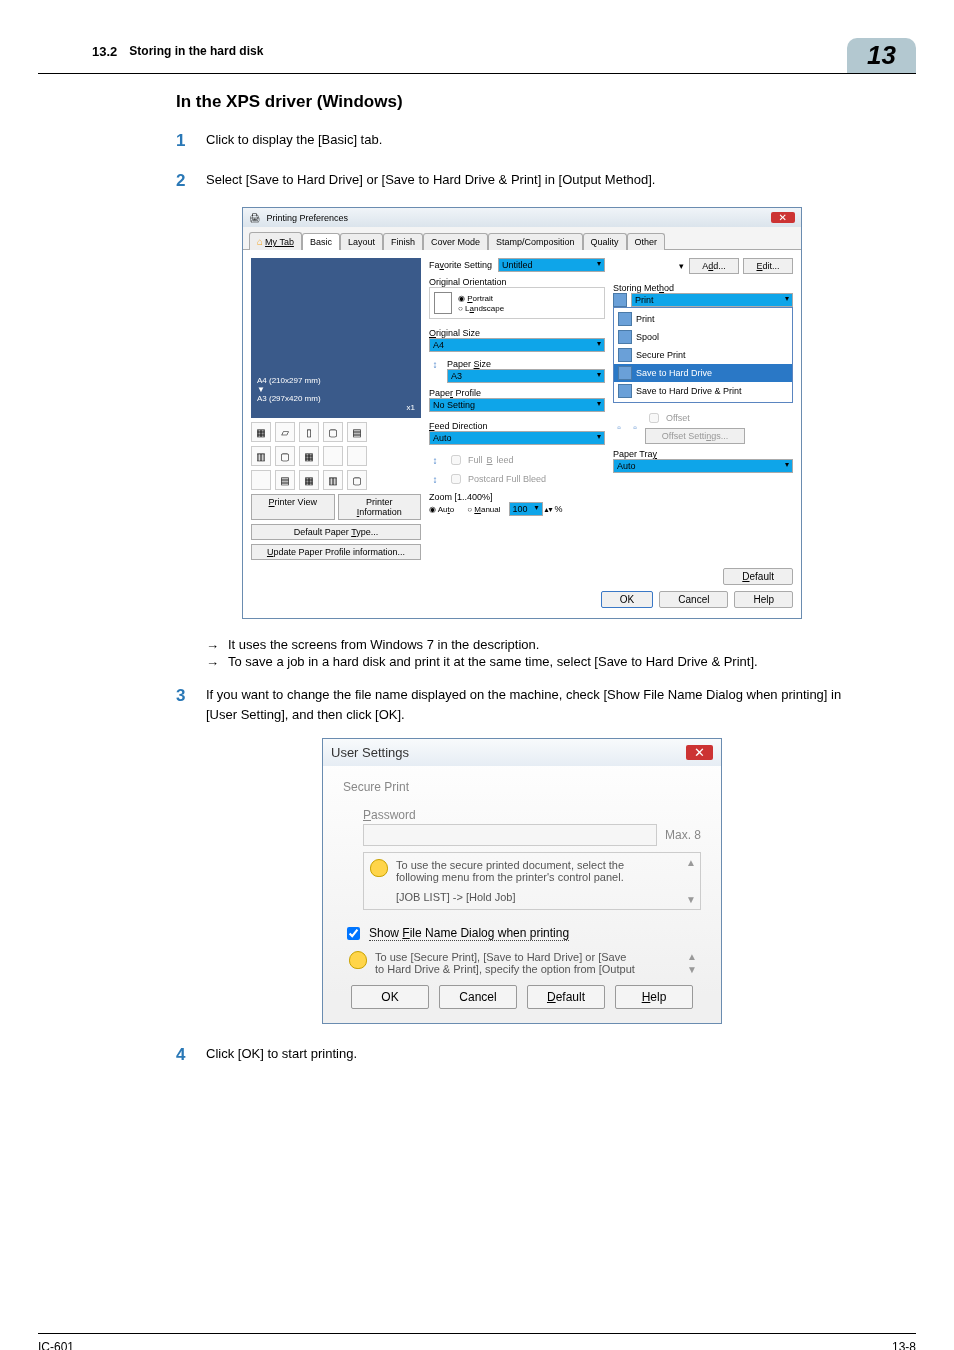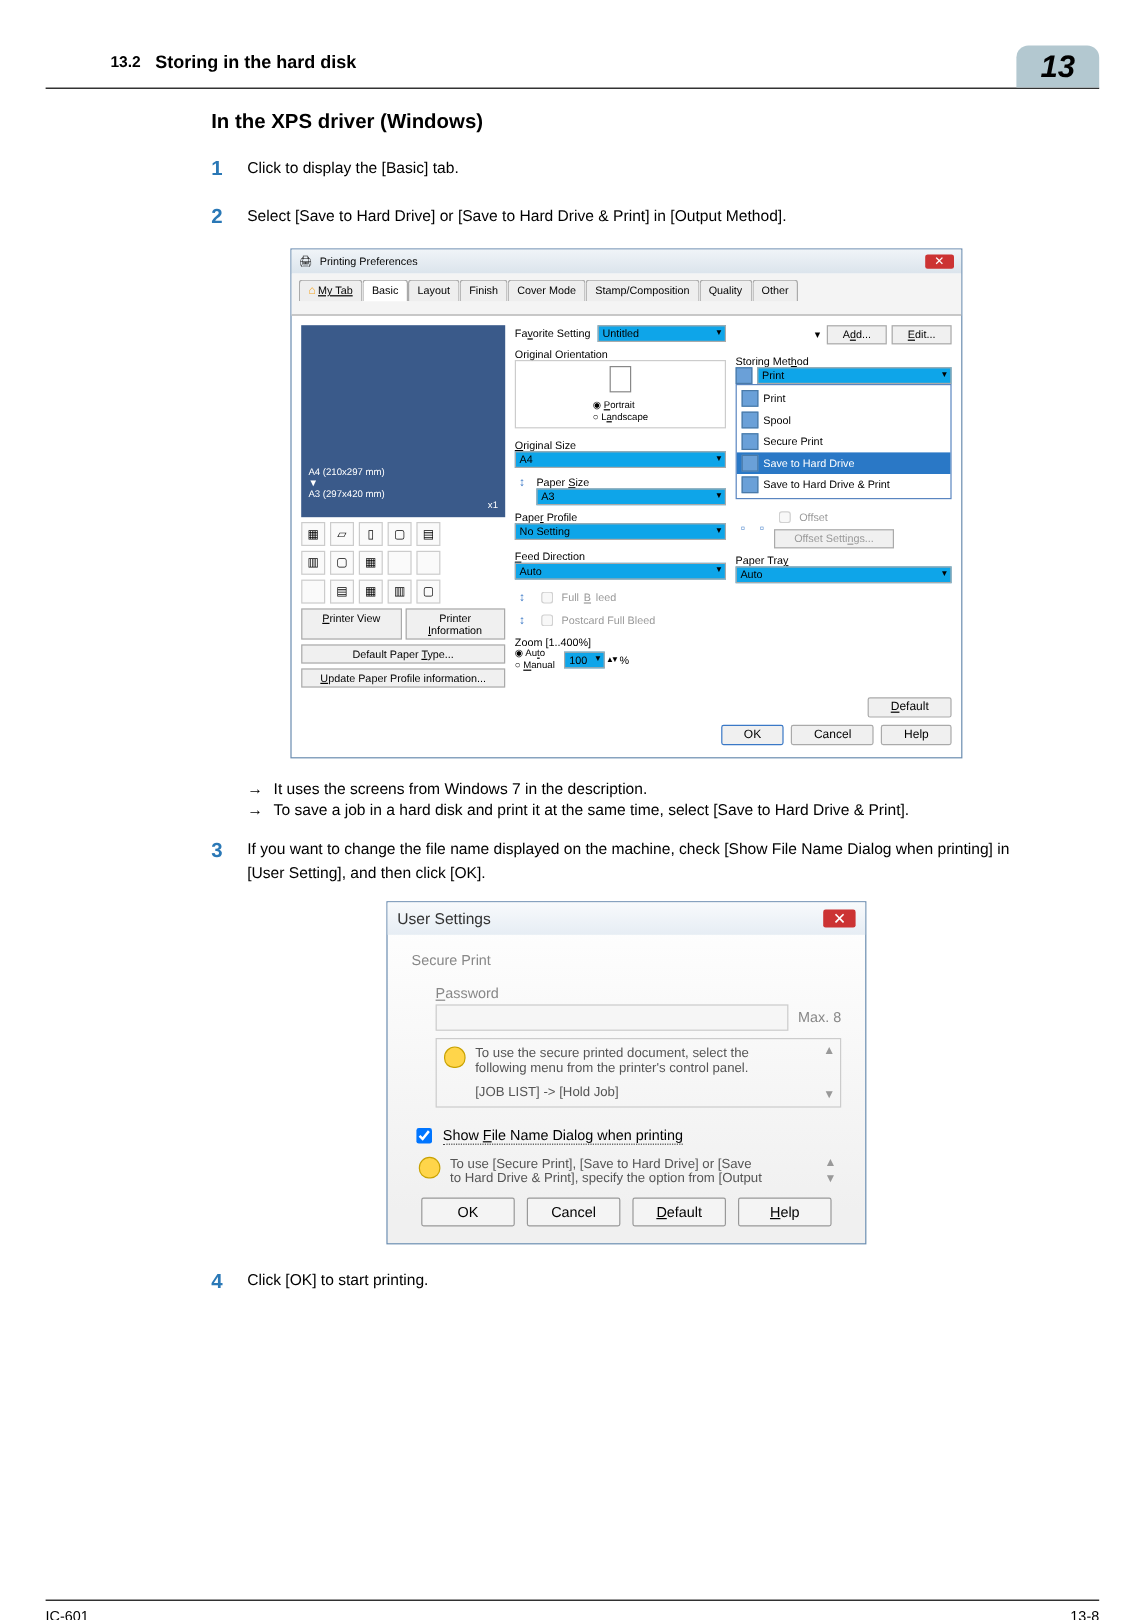--- a/index.html
+++ b/index.html
@@ -24,7 +24,7 @@
     flex: 0 0 auto;
   }
   .hdr-title {
-    font-size: 15px;
+    font-size: 12px;
     font-weight: bold;
     padding: 6px 0;
     flex: 1 1 auto;

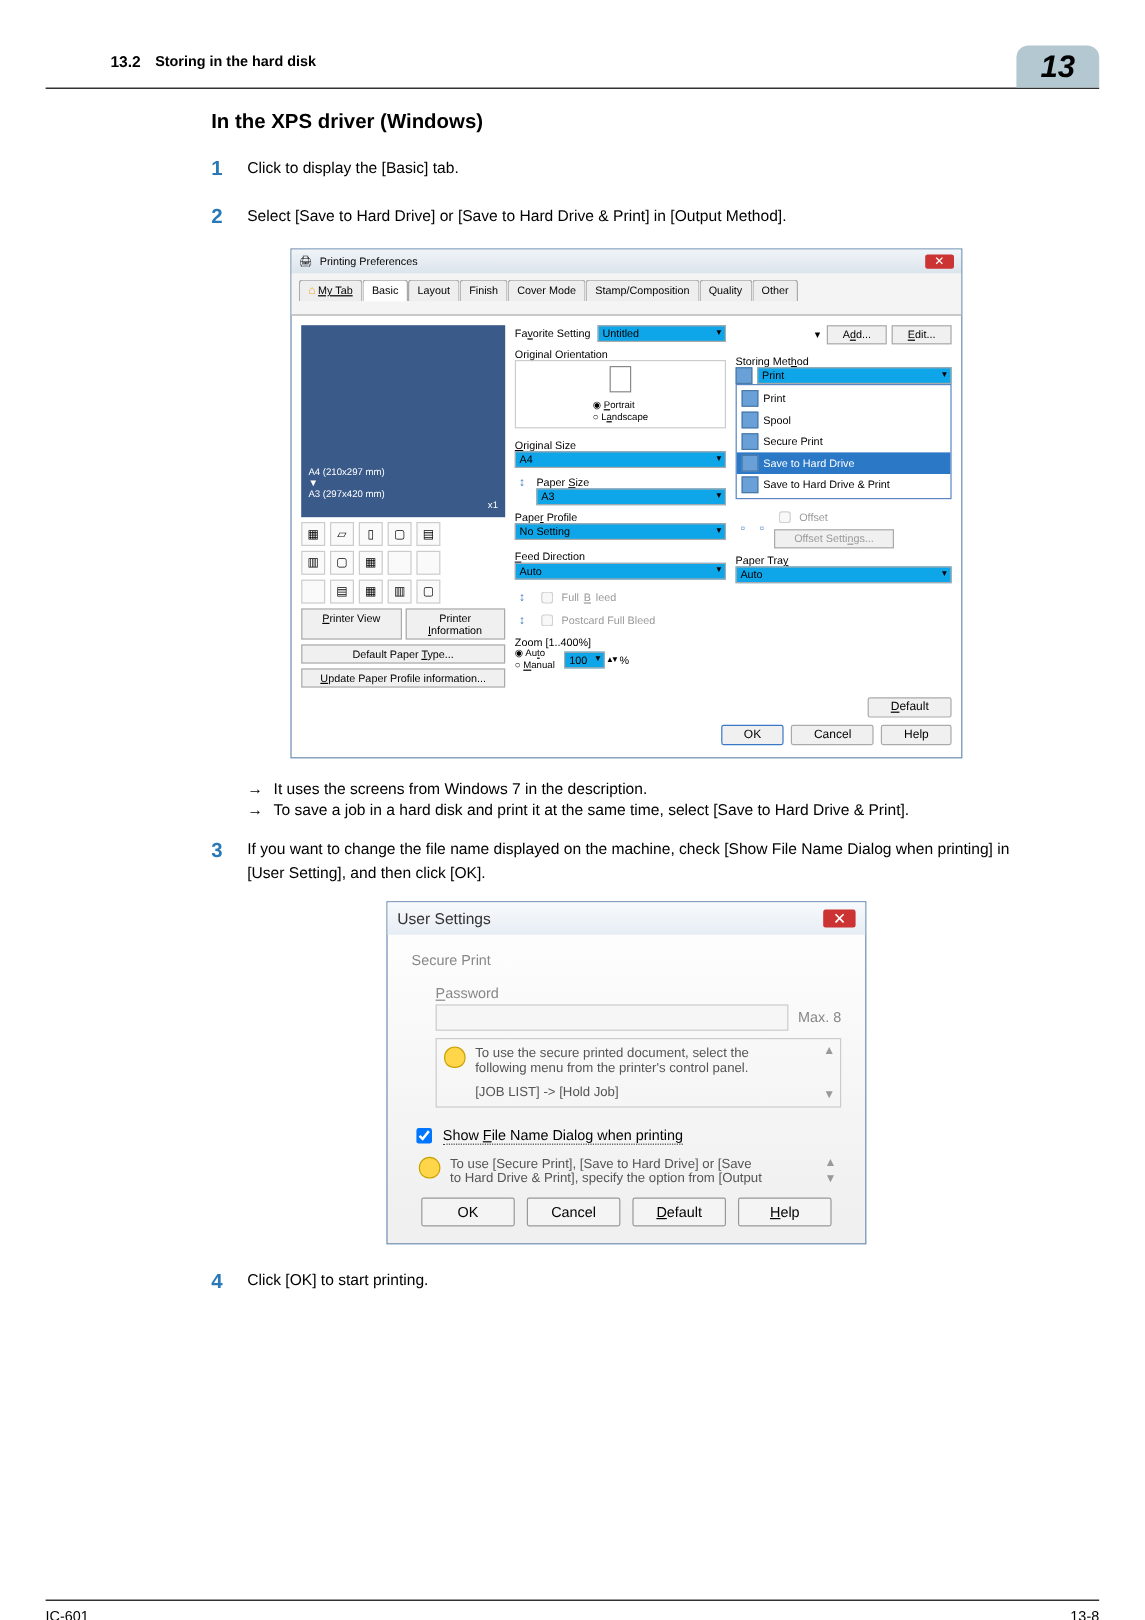--- a/index.html
+++ b/index.html
@@ -97,8 +97,9 @@
     display: flex;
     background: #f4f4f4;
     border-bottom: 1px solid #aaa;
-    padding: 4px 6px 12px 6px;
+    padding: 4px 6px 0 6px;
     gap: 0;
+    align-items: center;
   }
   .pp-tab {
     border: 1px solid #aaa;

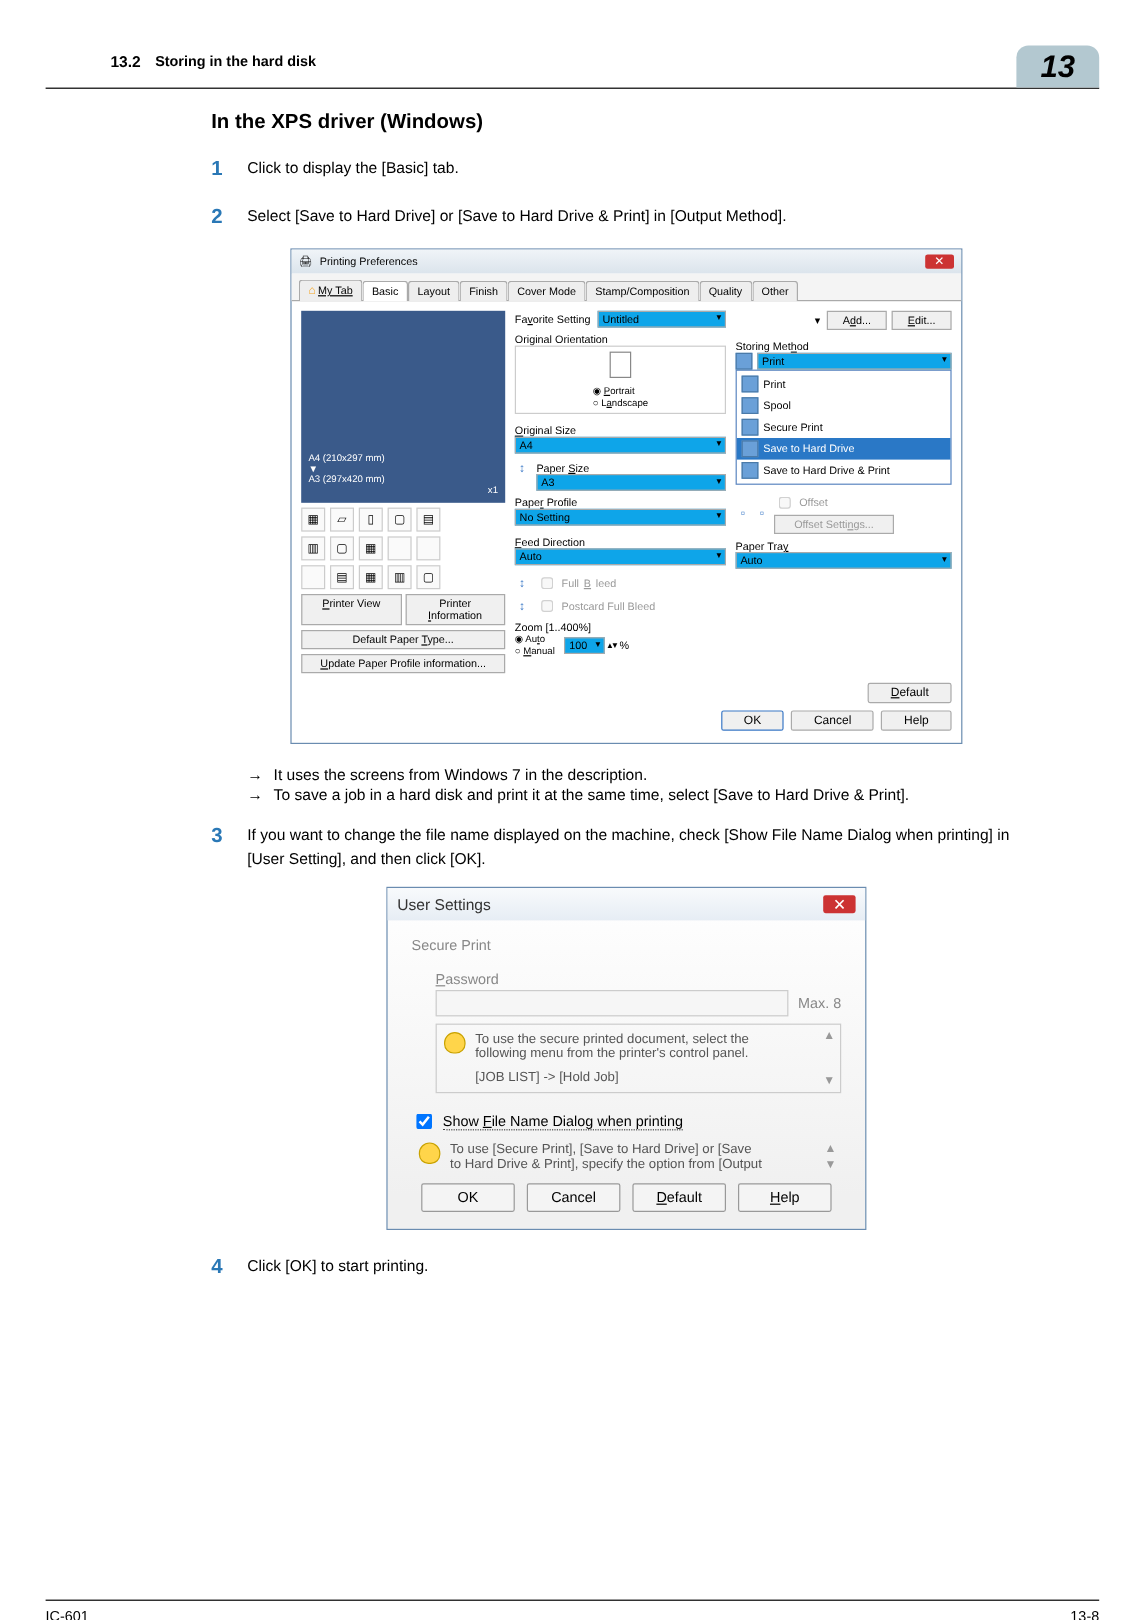--- a/index.html
+++ b/index.html
@@ -201,7 +201,6 @@
     display: flex;
     gap: 6px;
     align-items: center;
-    flex-direction: column;
   }
   .orient-thumb {
     width: 18px; height: 22px; border: 1px solid #888; background: #fff;

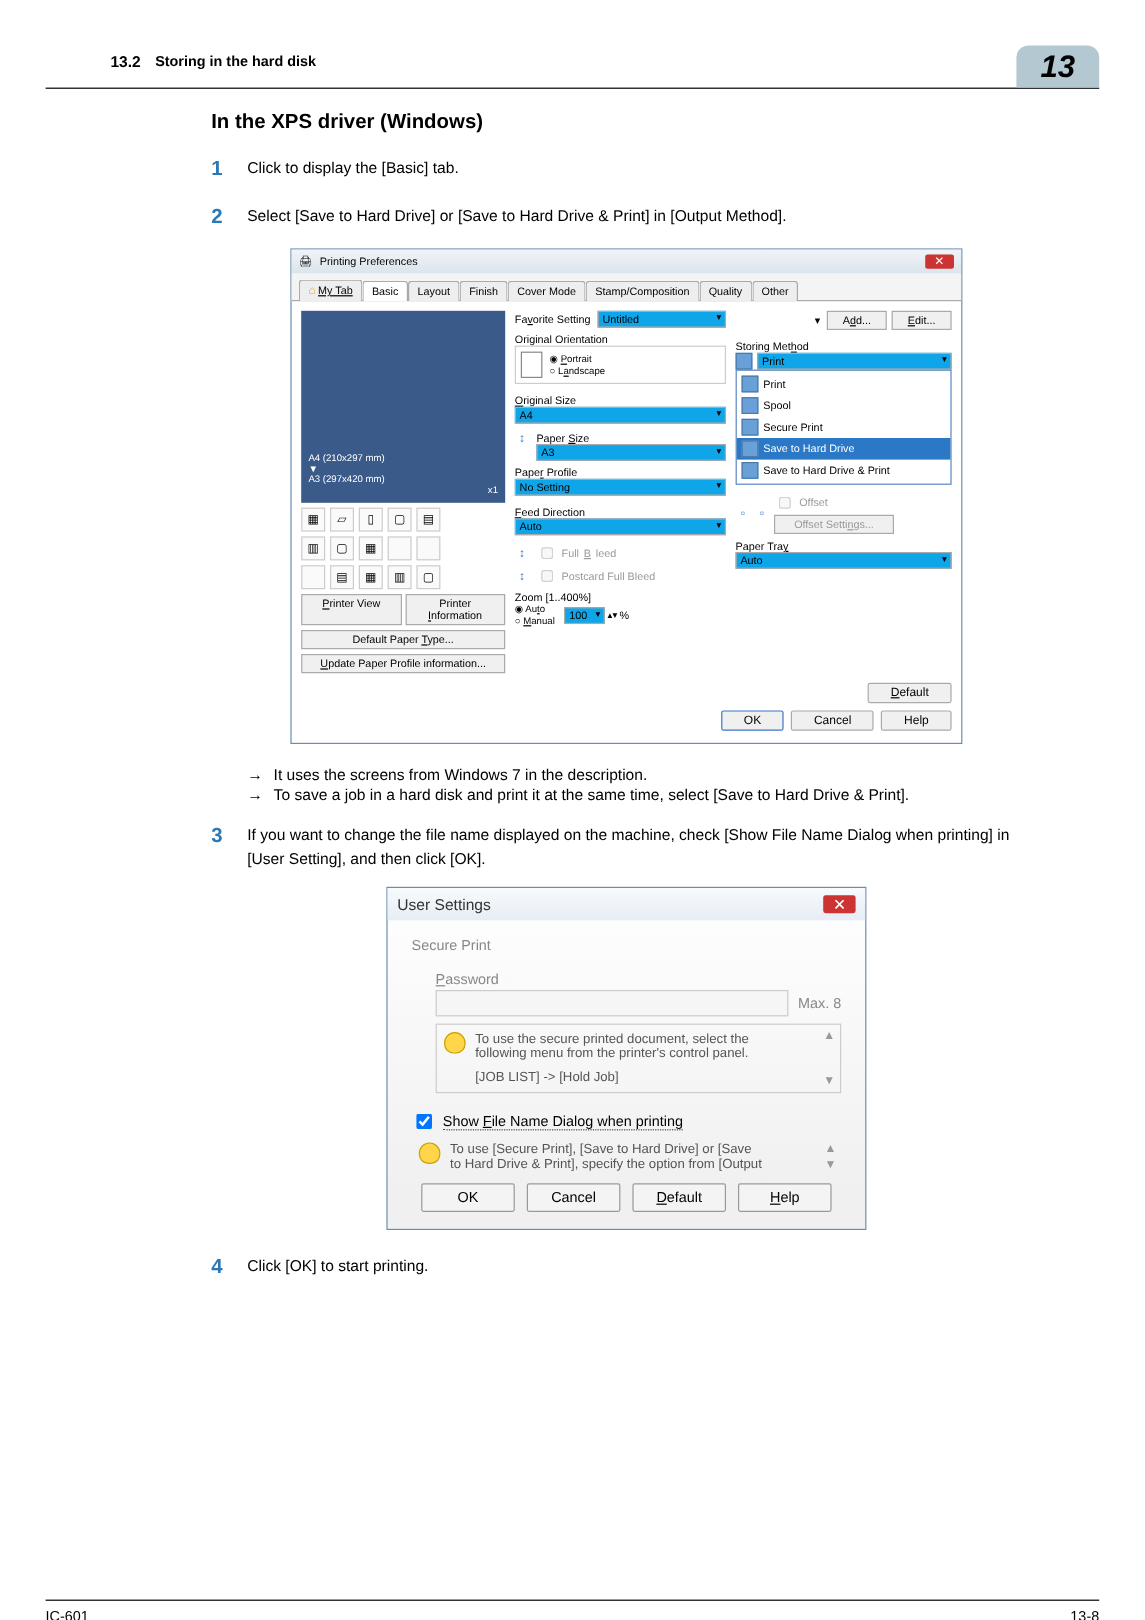--- a/index.html
+++ b/index.html
@@ -428,7 +428,7 @@
           <div class="pp-box">
             <div class="pp-label">Zoom [1..400%]</div>
             <div style="display:flex; gap:8px; align-items:center;">
-              <div style="display:flex; flex-direction:column; gap:1px; font-size:8px;">
+              <div style="display:flex; flex-direction:row; gap:13px; font-size:8px;">
                 <span>◉ Au<span class="u">t</span><span>o</span></span>
                 <span>○ <span class="u">M</span><span>anual</span></span>
               </div>

